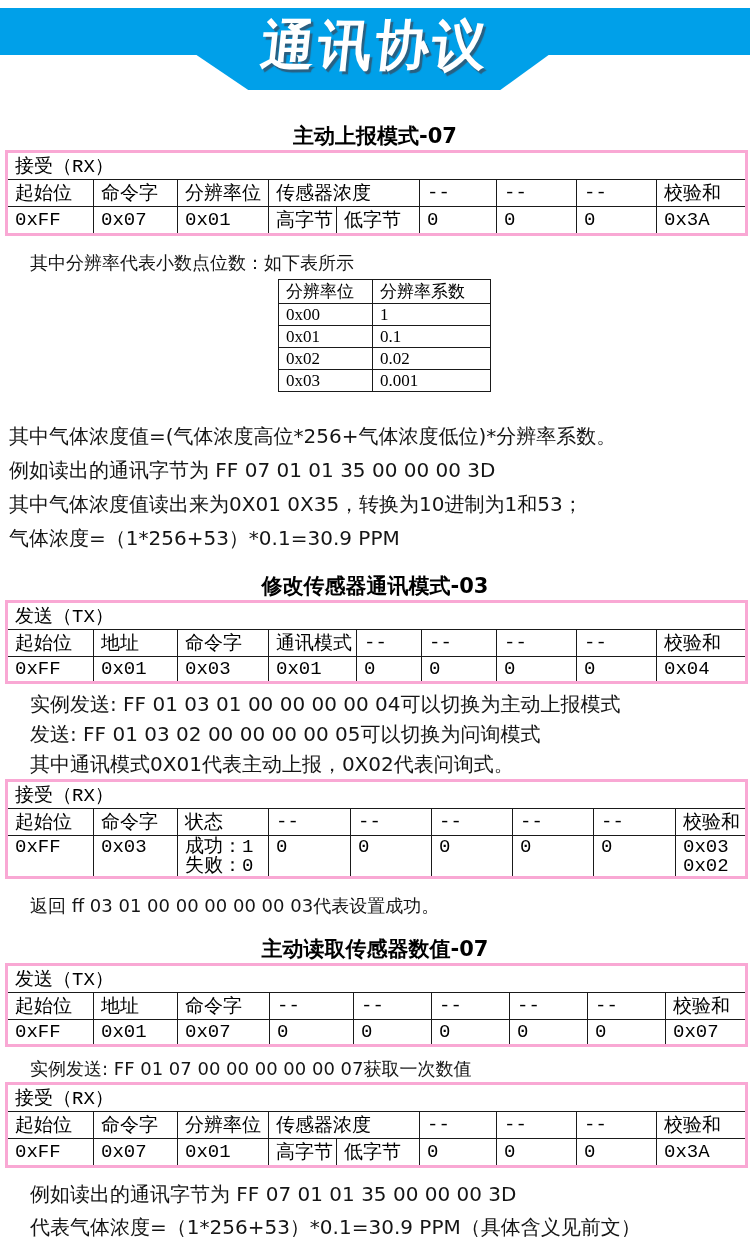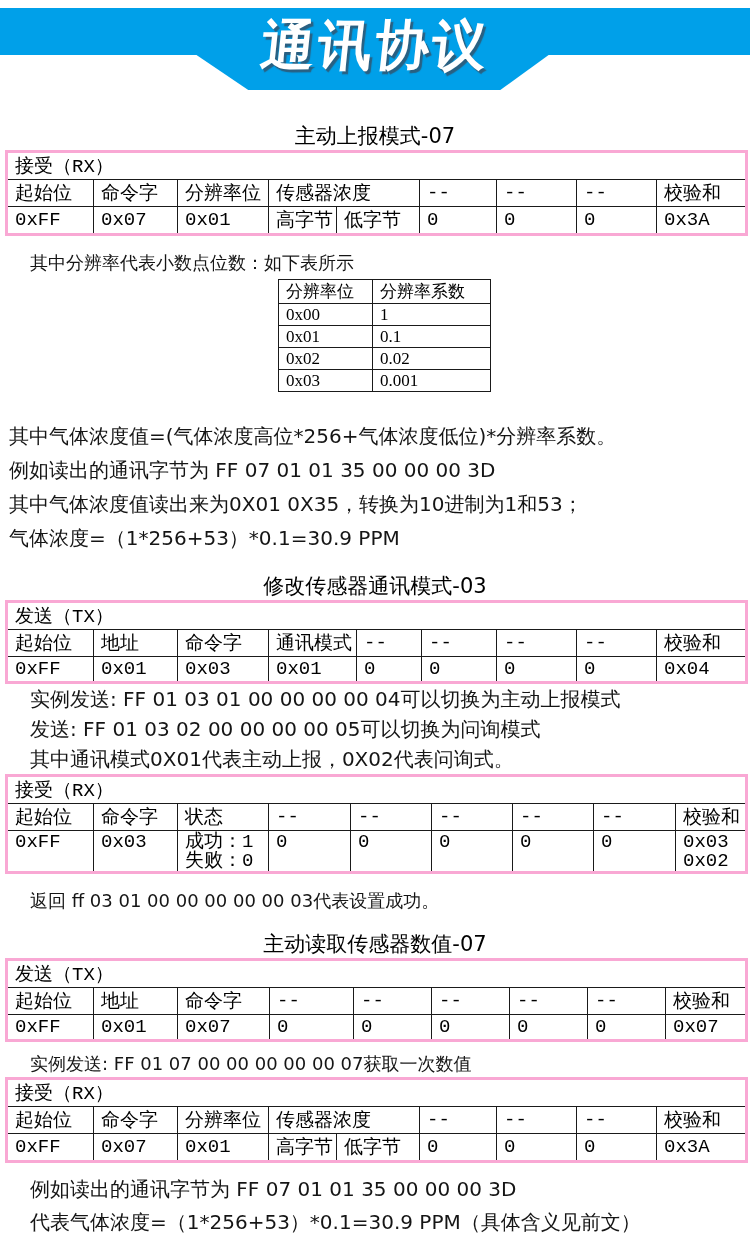--- a/index.html
+++ b/index.html
@@ -23,7 +23,7 @@
   }
   
   .sec-title{
-    margin:0;text-align:center;font-size:21px;font-weight:normal;color:#000;
+    margin:0;text-align:center;font-size:21px;font-weight:bold;color:#000;
   }
   .t1-title{margin-top:30px;}
   .t2-title{margin-top:17px;}

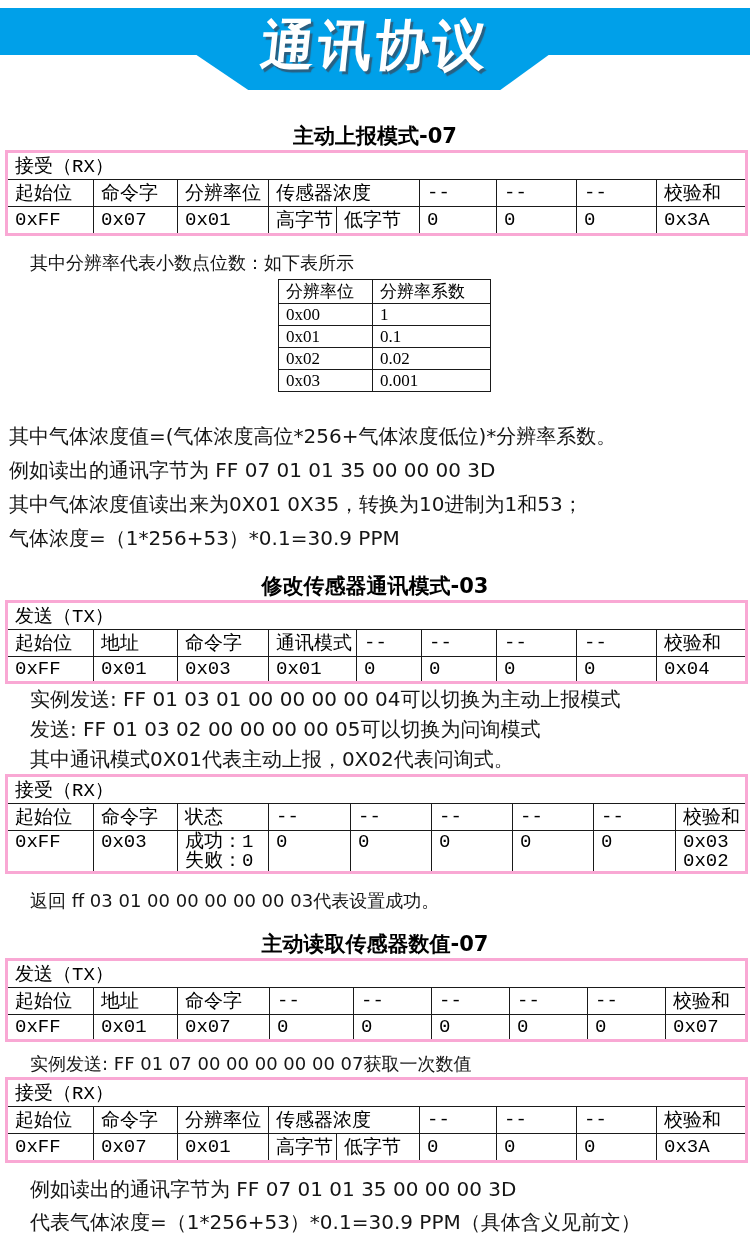--- a/index.html
+++ b/index.html
@@ -32,7 +32,7 @@
   .para div{white-space:nowrap;}
   .note{margin:13px 0 0 30px;font-size:18px;line-height:27px;color:#151515;white-space:nowrap;}
   .para-big{margin-top:27px;line-height:34px;margin-left:9px;}
-  .para-mid{line-height:30px;}
+  .para-mid{margin-top:5px;line-height:30px;}
   .result-note{margin-top:13px;}
   .example-note{margin-top:8px;}
   .final-para{margin-top:10px;line-height:33px;}

